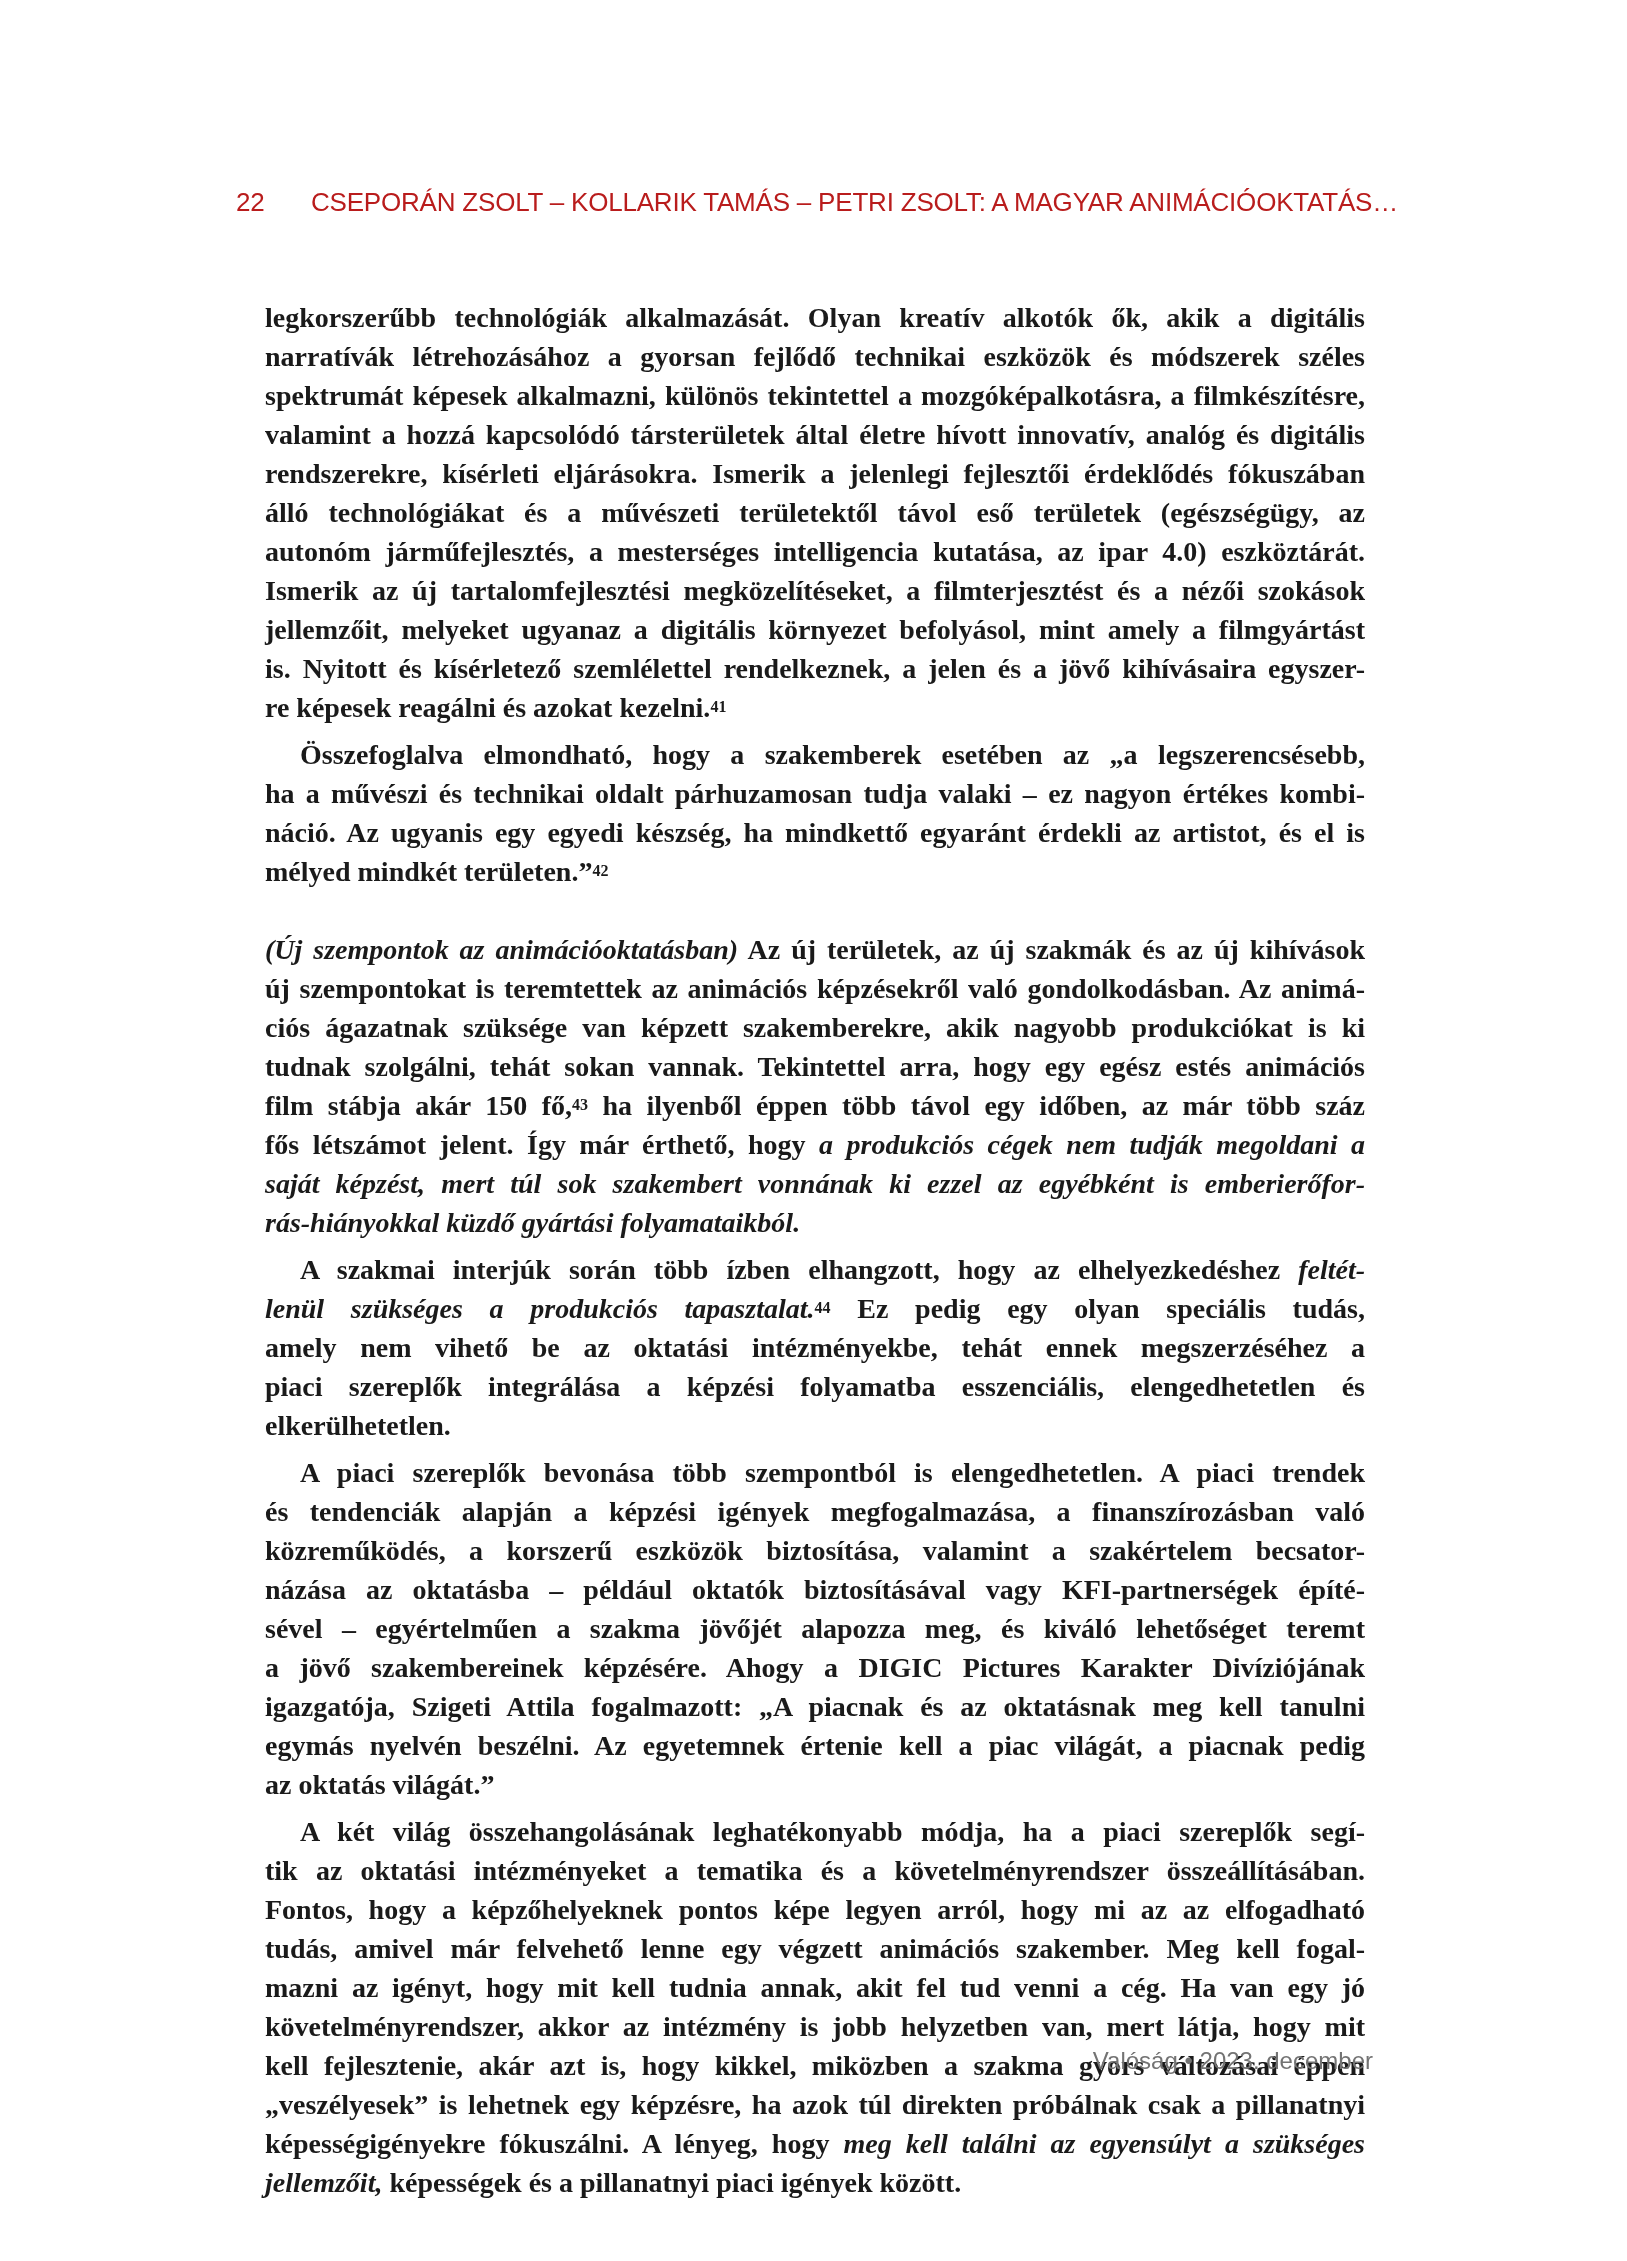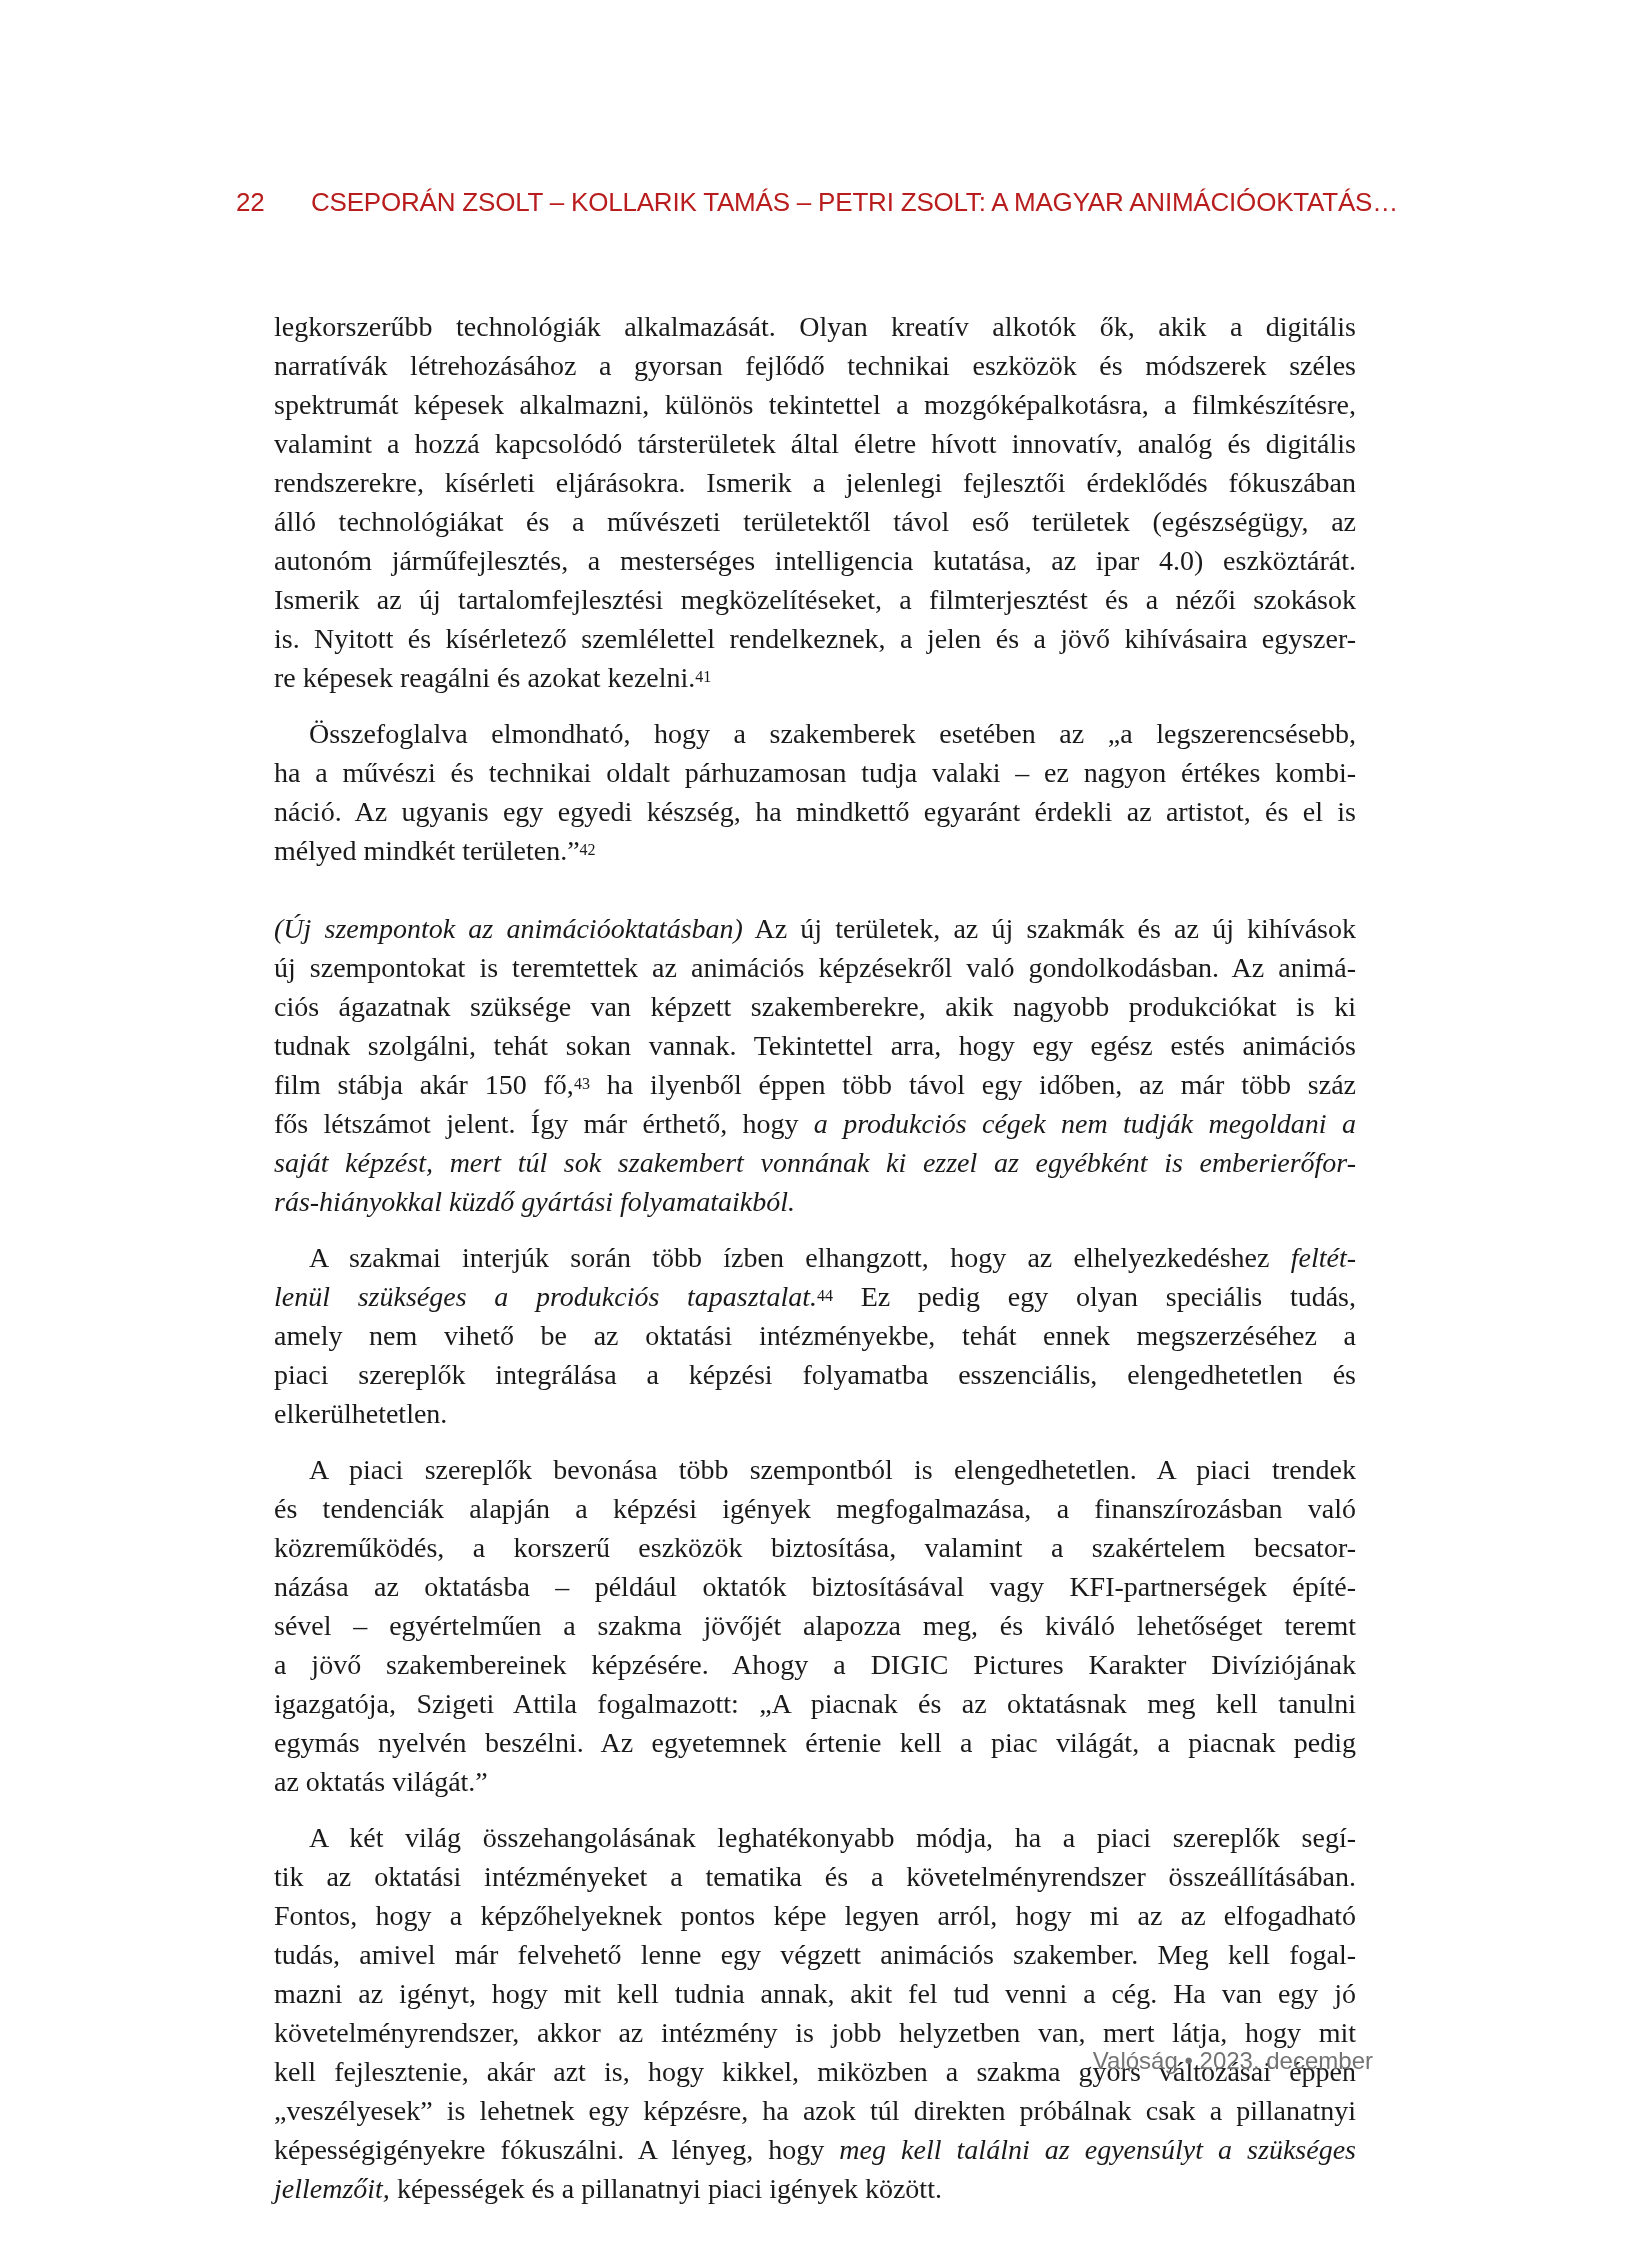--- a/index.html
+++ b/index.html
@@ -15,7 +15,7 @@
     font-family:"Liberation Serif", serif; font-size:28px; line-height:39px;
     text-align:justify; color:#1a1a1a;
   }
-  .body-text p { margin:17px; text-indent:0; }
+  .body-text p { margin:8px; text-indent:0;font-weight:bold; }
   .body-text p.indent { text-indent:35px; }
   .body-text p.gap { margin-top:39px; }
   .body-text .line { display:block; text-align:justify; text-align-last:justify; white-space:nowrap; }

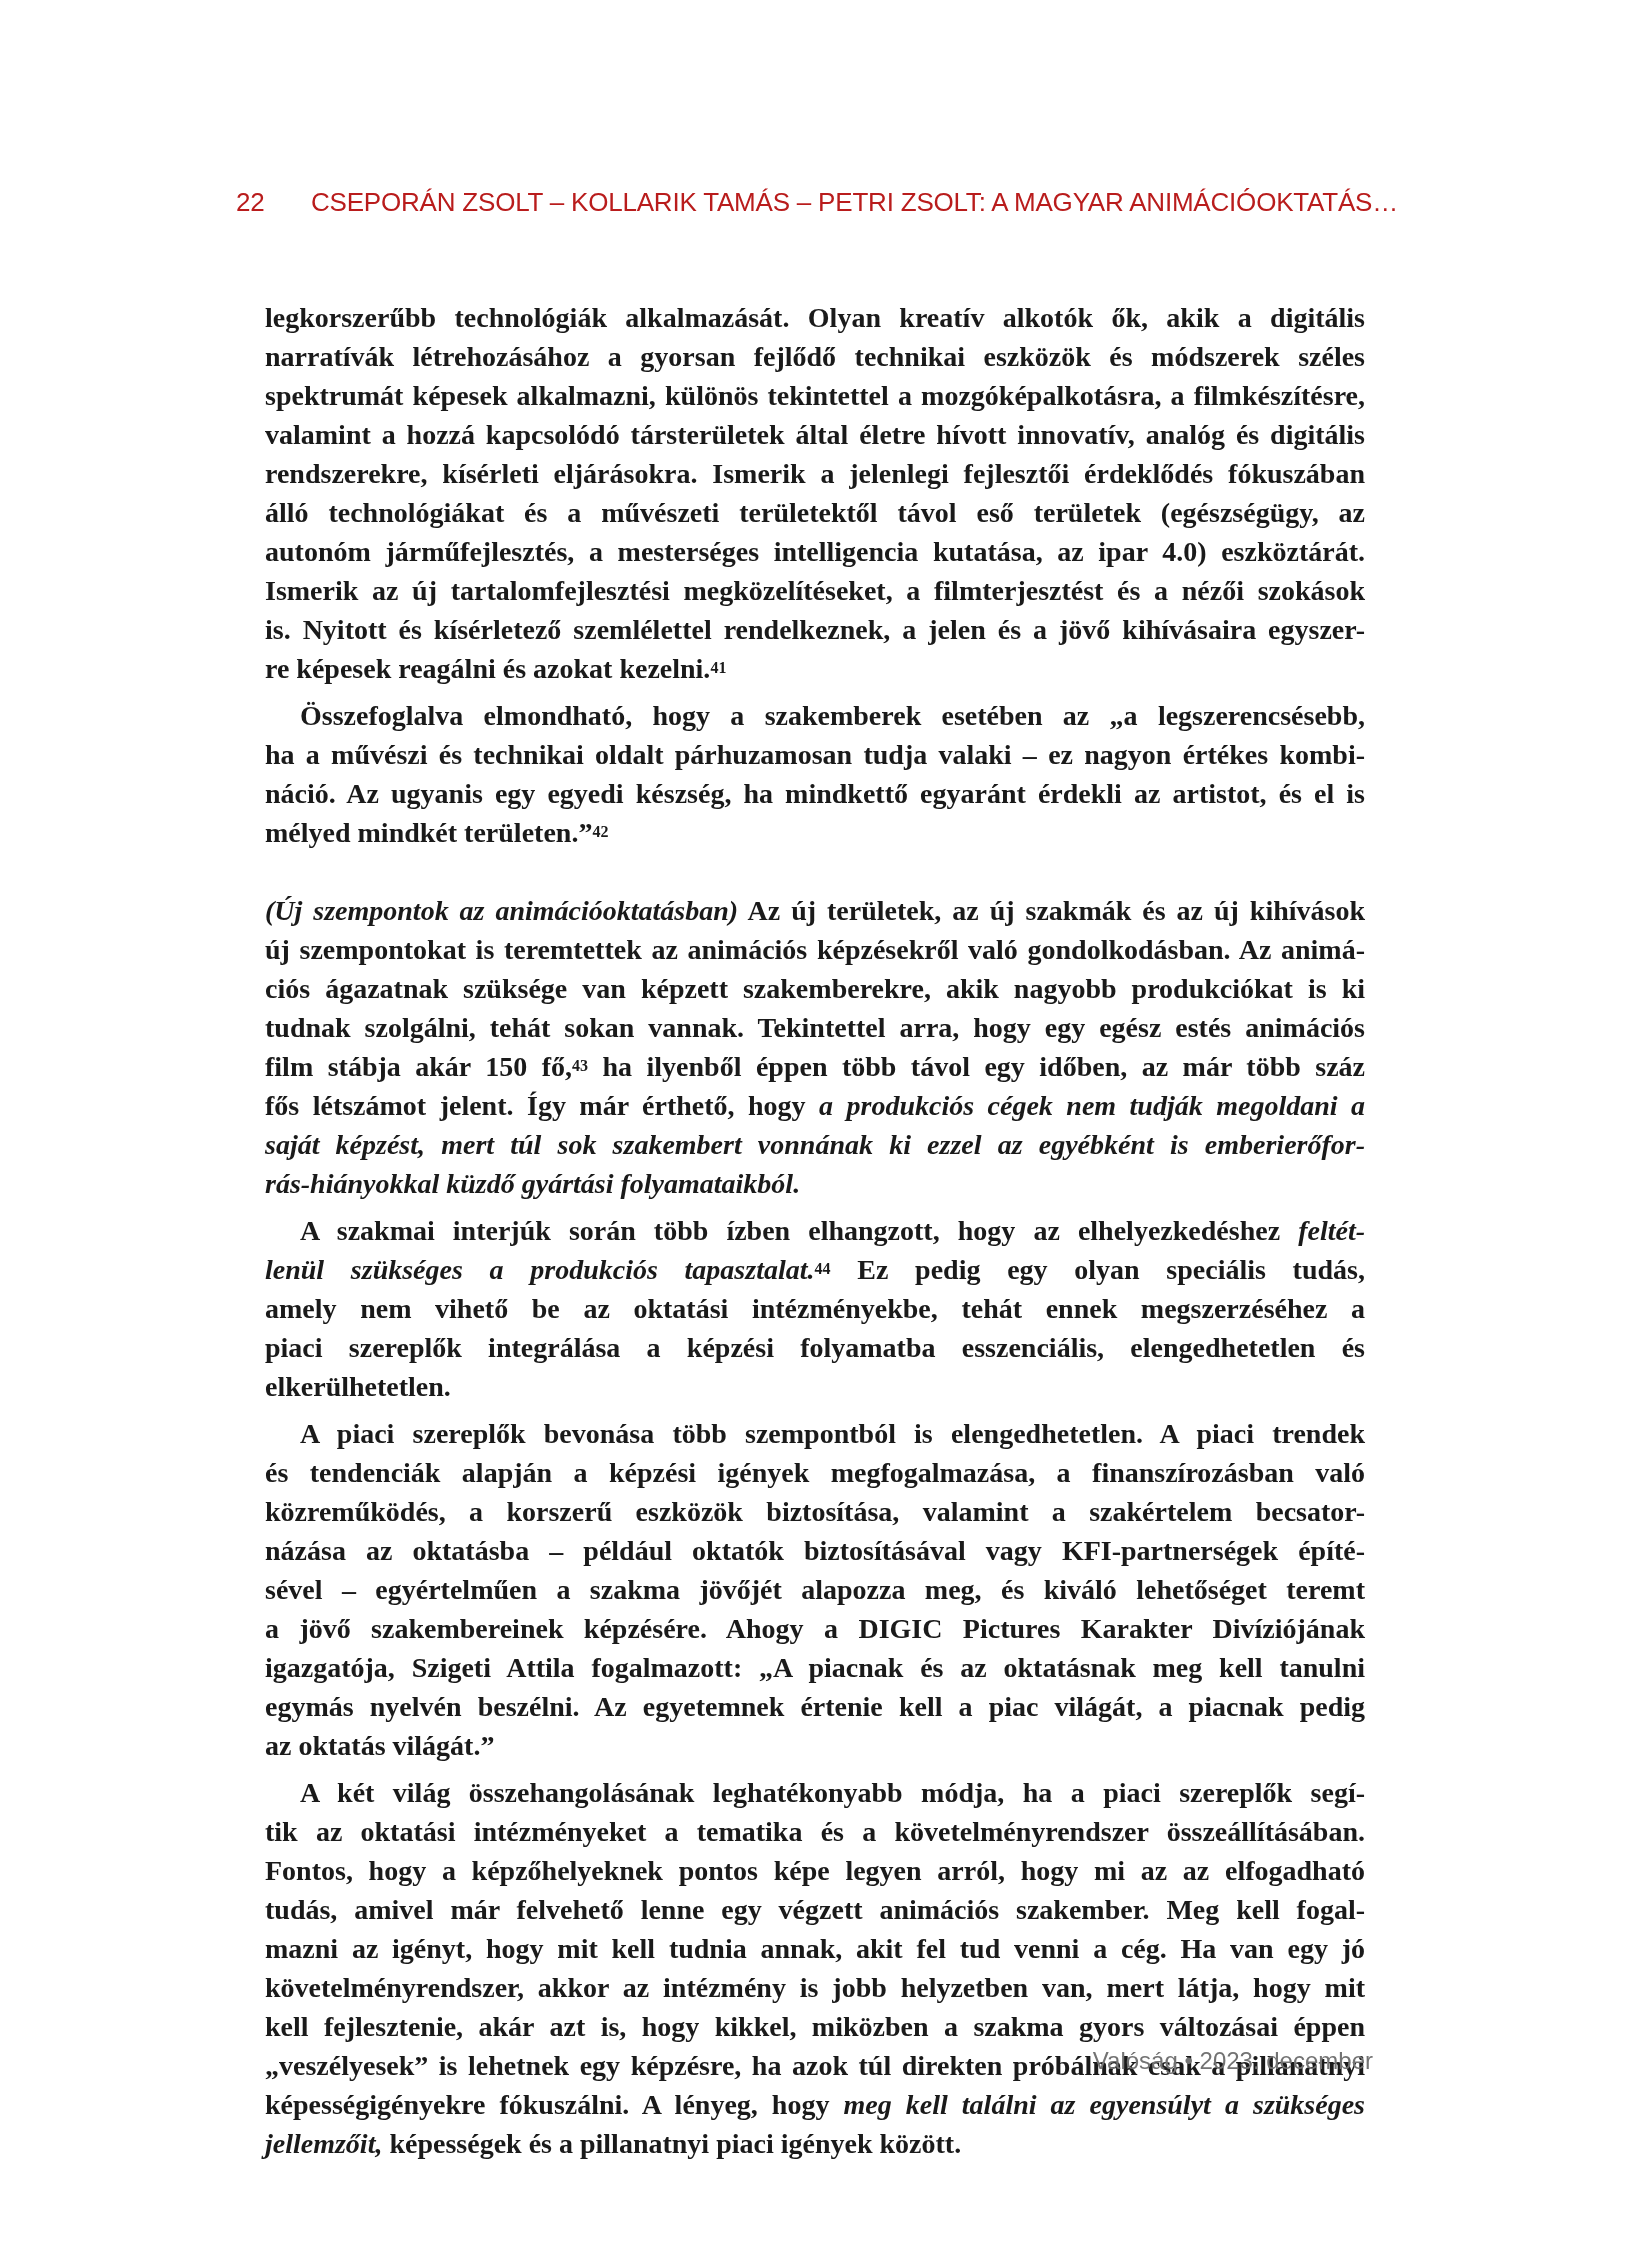--- a/index.html
+++ b/index.html
@@ -45,6 +45,7 @@
     <span class="line">álló technológiákat és a művészeti területektől távol eső területek (egészségügy, az</span>
     <span class="line">autonóm járműfejlesztés, a mesterséges intelligencia kutatása, az ipar 4.0) eszköztárát.</span>
     <span class="line">Ismerik az új tartalomfejlesztési megközelítéseket, a filmterjesztést és a nézői szokások</span>
+    <span class="line">jellemzőit, melyeket ugyanaz a digitális környezet befolyásol, mint amely a filmgyártást</span>
     <span class="line">is. Nyitott és kísérletező szemlélettel rendelkeznek, a jelen és a jövő kihívásaira egyszer-</span>
     <span class="line last"><span>re képesek reagálni és azokat kezelni.</span><sup>41</sup></span>
   </p>

